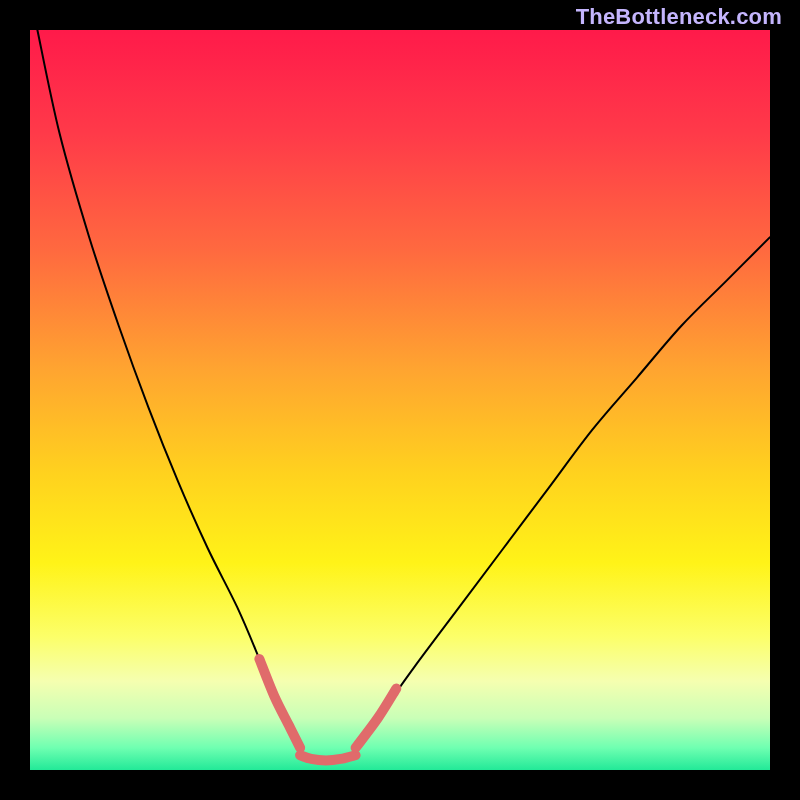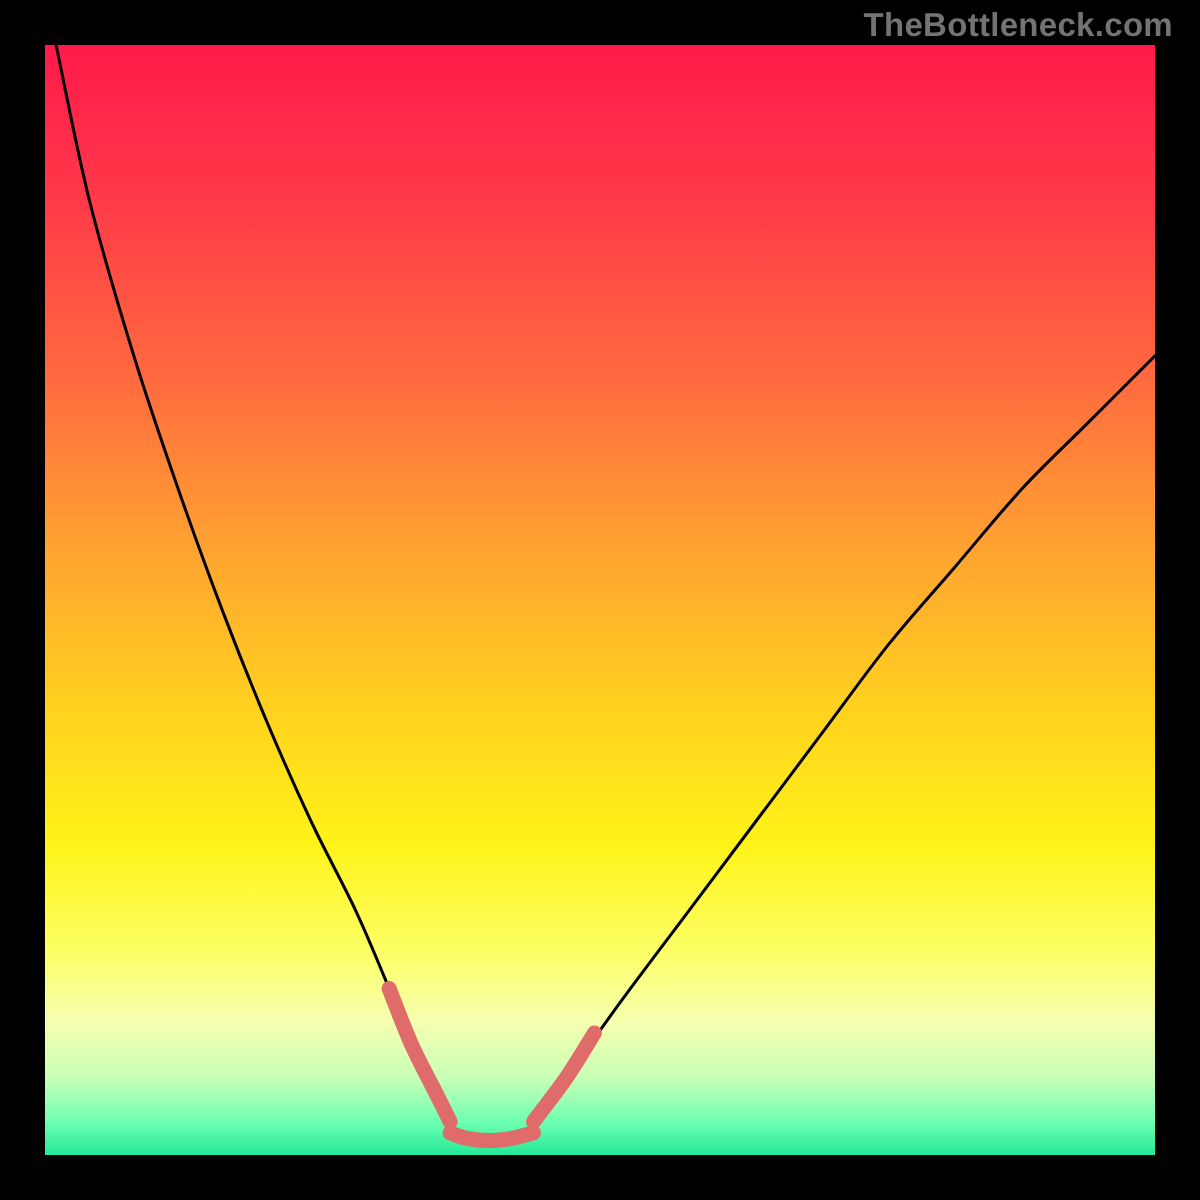--- a/index.html
+++ b/index.html
@@ -29,7 +29,7 @@
     font-family: Arial, Helvetica, sans-serif;
     font-size: 22px;
     font-weight: 600;
-    color: #737373;
+    color: #c4b5fd;
     letter-spacing: 0.2px;
     user-select: none;
   }

